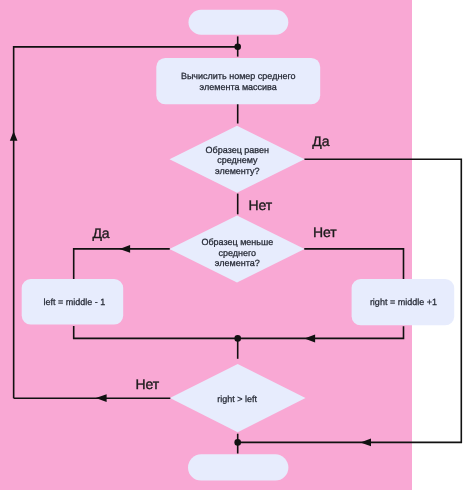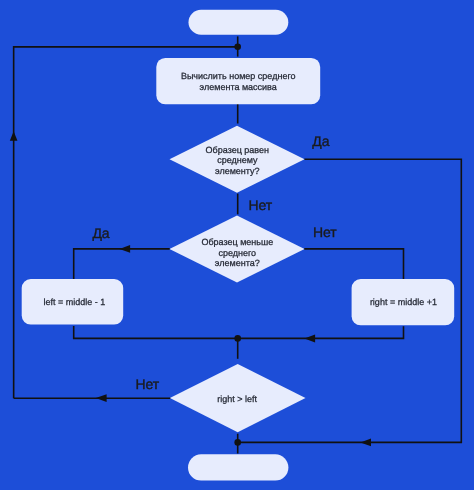--- a/index.html
+++ b/index.html
@@ -6,7 +6,7 @@
   body{width:474px;height:490px;overflow:hidden;
        font-family:"Liberation Sans","DejaVu Sans",sans-serif;
        -webkit-font-smoothing:antialiased;}
-  #stage{position:relative;width:474px;height:490px;background:#1d4ed8;}
+  #stage{position:relative;width:412px;height:490px;background:#f9a8d4;}
   svg#fc{position:absolute;left:0;top:0;display:block;}
   text{text-rendering:geometricPrecision;}
   .node-fill{fill:#e7ecfd;}

